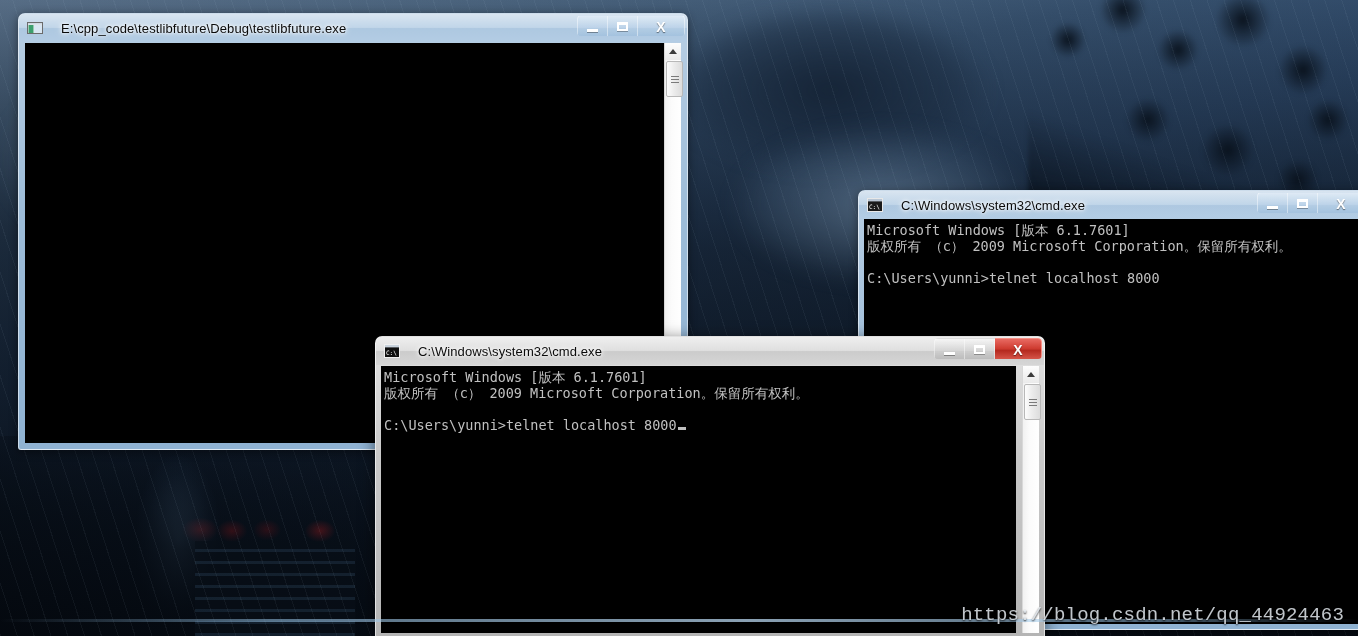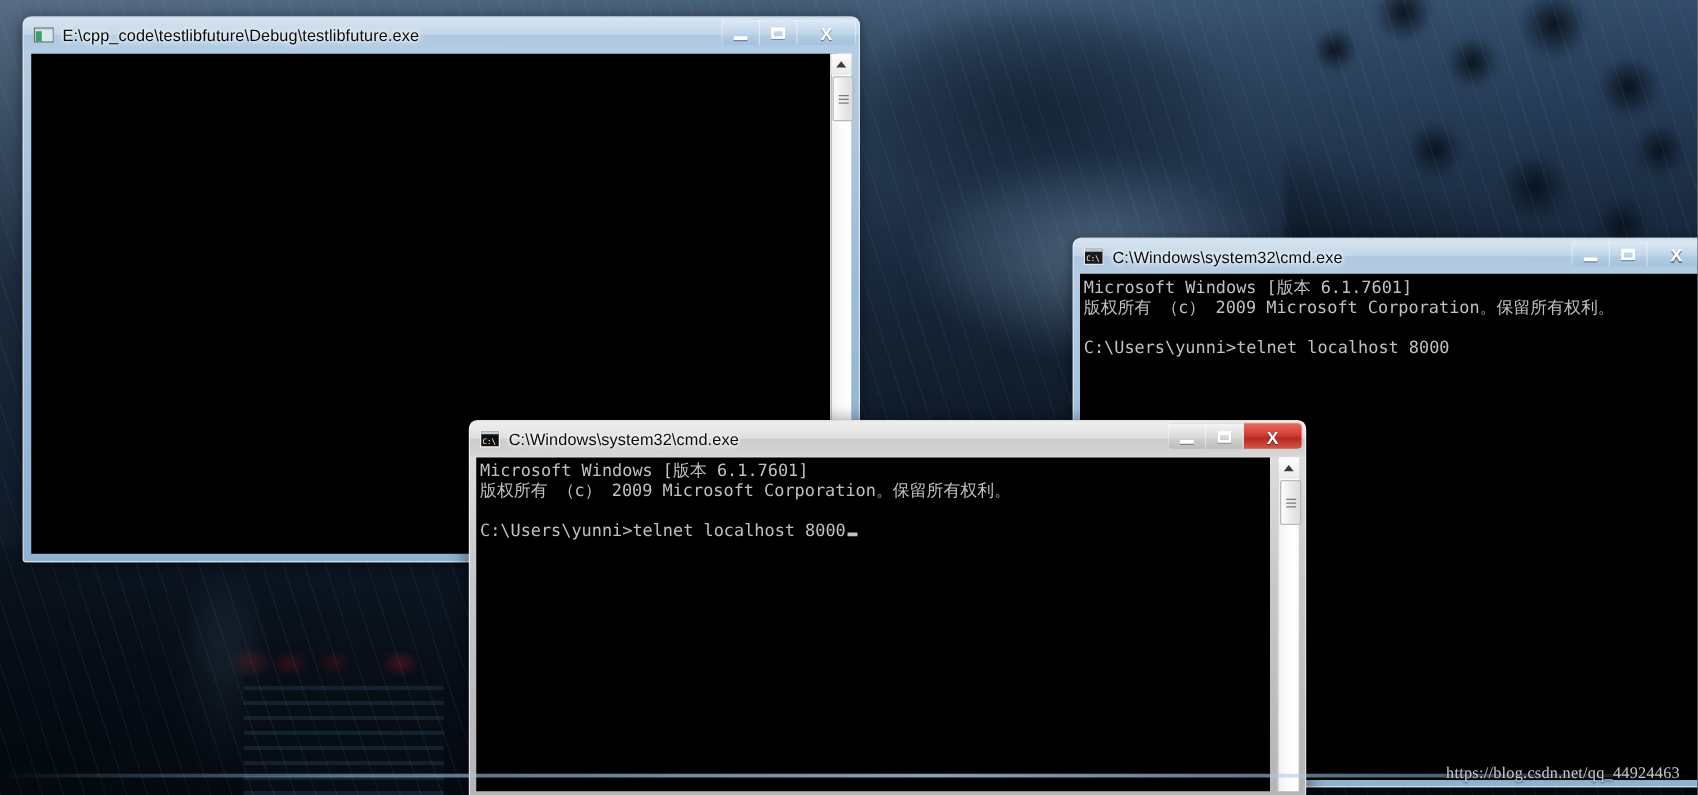--- a/index.html
+++ b/index.html
@@ -120,7 +120,7 @@
   .title-text {
     font-size: 13px;
     color: #0a0a0a;
-    margin-left: 7px;
+    margin-left: 18px;
     white-space: nowrap;
     text-shadow: 0 0 5px rgba(255,255,255,0.95), 0 0 9px rgba(255,255,255,0.85), 0 0 3px rgba(255,255,255,1);
     letter-spacing: 0.1px;

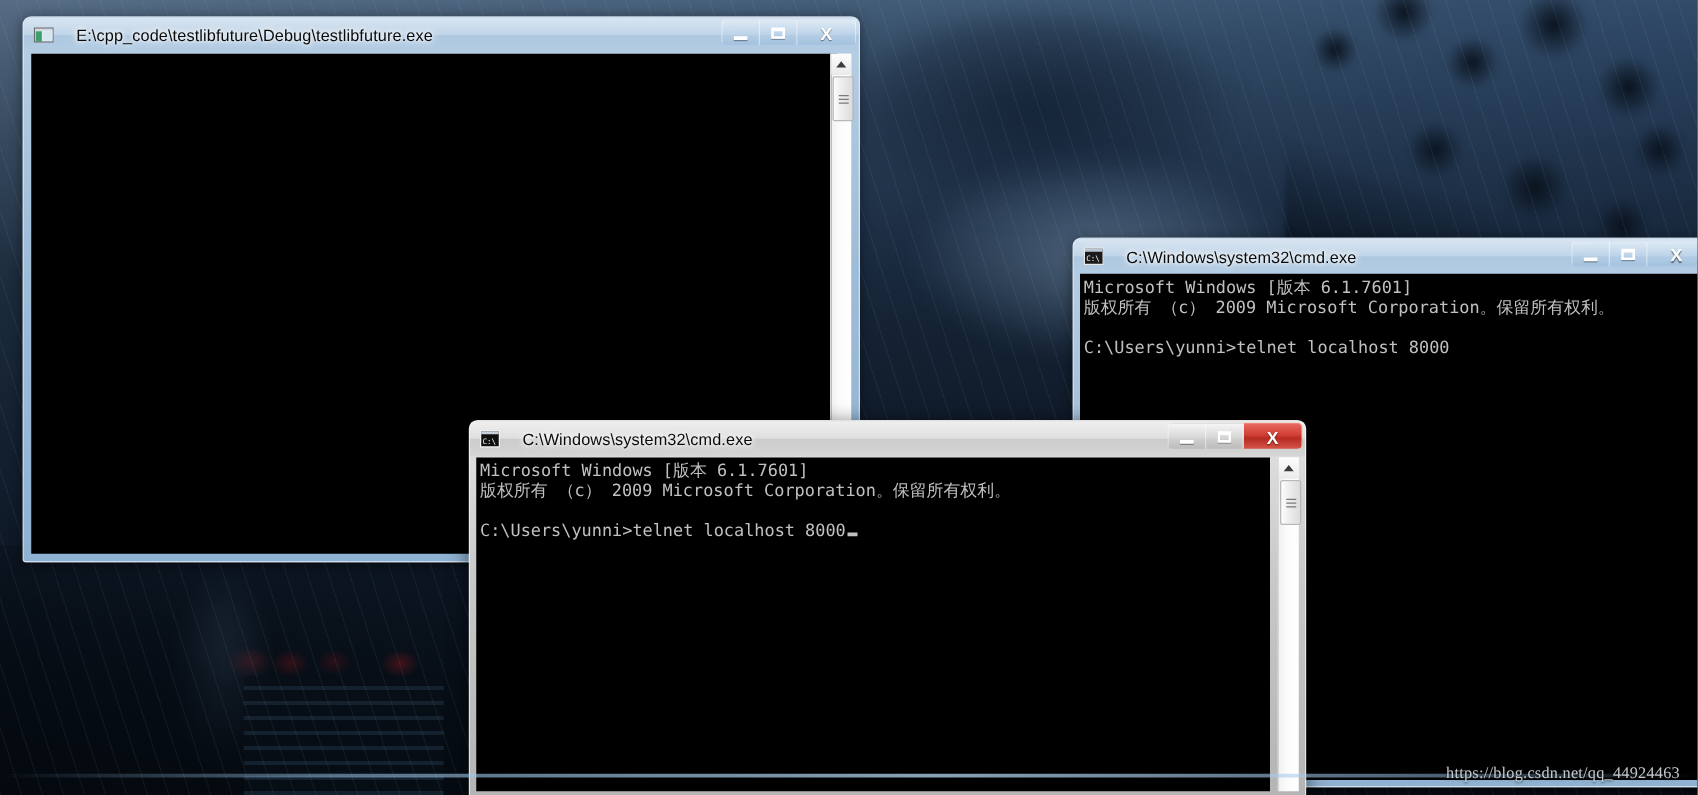--- a/index.html
+++ b/index.html
@@ -215,8 +215,8 @@
   .watermark {
     position: absolute;
     right: 14px; bottom: 10px;
-    font-family: Liberation Serif, serif;
-    font-size: 13px;
+    font-family: Liberation Mono, monospace;
+    font-size: 19px;
     color: rgba(236,242,248,0.82);
     text-shadow: 0 1px 2px rgba(0,0,0,0.85);
     letter-spacing: 0.2px;

